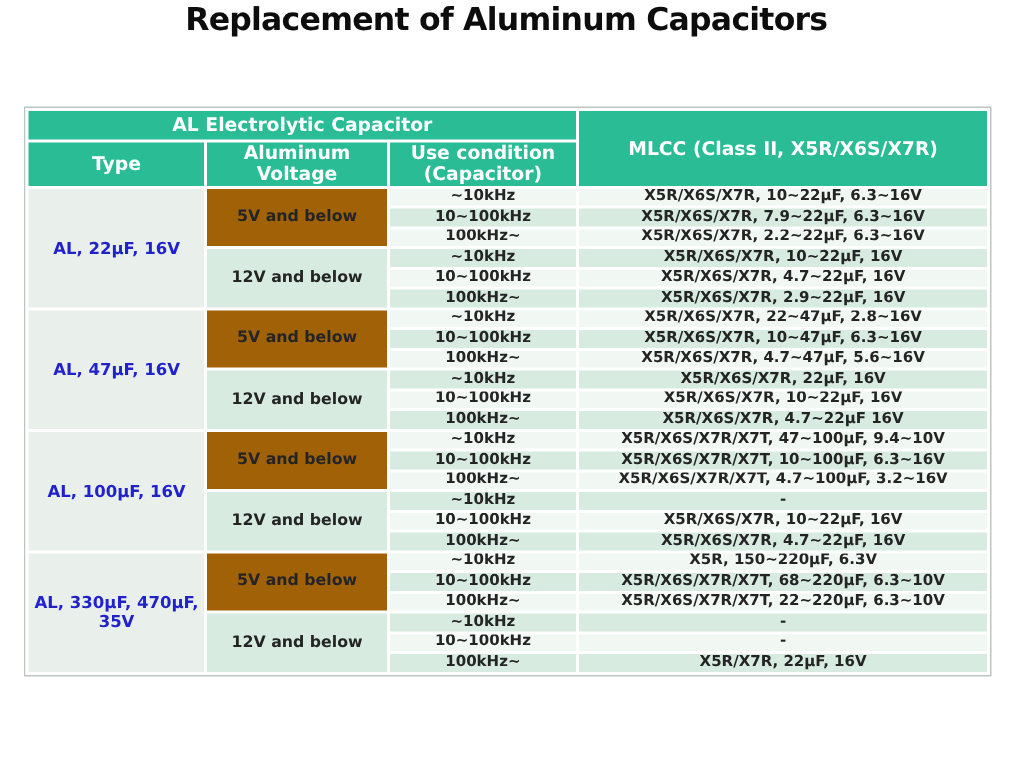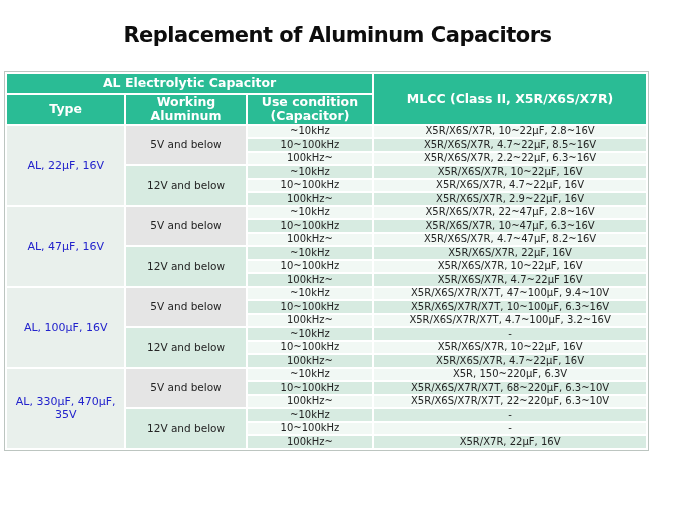--- a/index.html
+++ b/index.html
@@ -11,7 +11,7 @@
   .title{
     text-align:center;
     font-size:21px;font-weight:bold;color:#0d0d0d;
-    padding-top:23px;letter-spacing:-0.5px;
+    padding-top:1px;letter-spacing:-0.5px;
   }
   .table-wrap{
     position:absolute;left:4px;top:71px;width:643px;

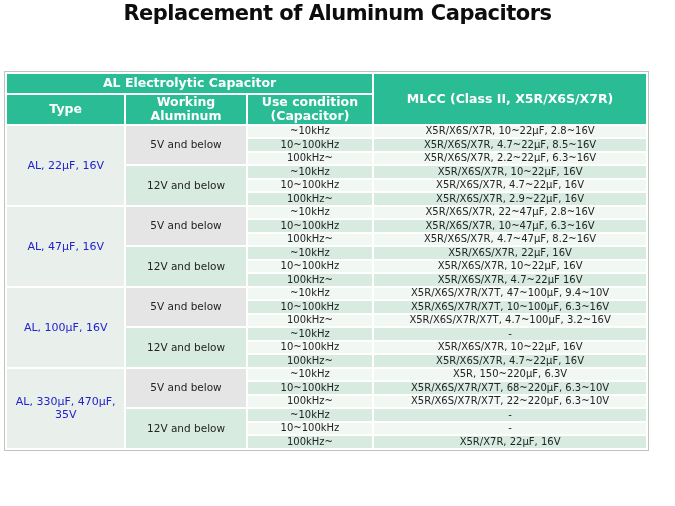--- a/index.html
+++ b/index.html
@@ -14,7 +14,7 @@
     padding-top:1px;letter-spacing:-0.5px;
   }
   .table-wrap{
-    position:absolute;left:4px;top:71px;width:643px;
+    position:absolute;left:16px;top:71px;width:643px;
     border:1px solid #bcc5c0;background:#ffffff;
   }
   table{

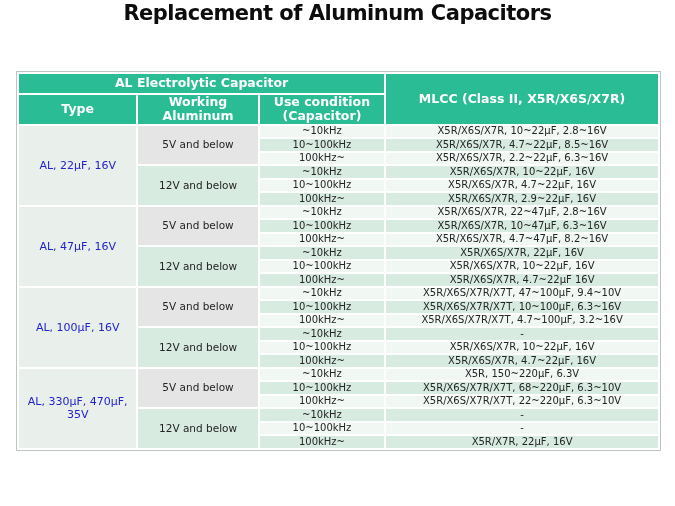--- a/index.html
+++ b/index.html
@@ -70,7 +70,7 @@
       </tr>
       <tr>
         <th class="h2">Type</th>
-        <th class="h2">Working Aluminum</th>
+        <th class="h2">Aluminum Voltage</th>
         <th class="h2">Use condition (Capacitor)</th>
       </tr>
 

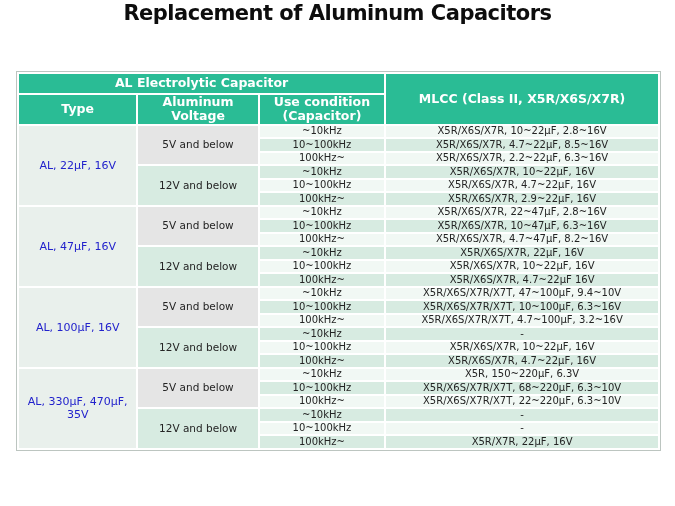--- a/index.html
+++ b/index.html
@@ -33,7 +33,7 @@
   th.h1{height:19px;}
   th.h2{height:26px;}
   td{
-    font-size:10px;font-weight:normal;color:#242424;
+    font-size:10px;font-weight:bold;color:#242424;
     text-align:center;vertical-align:middle;
     height:11.5px;line-height:1.05;padding:0;
     white-space:nowrap;overflow:hidden;

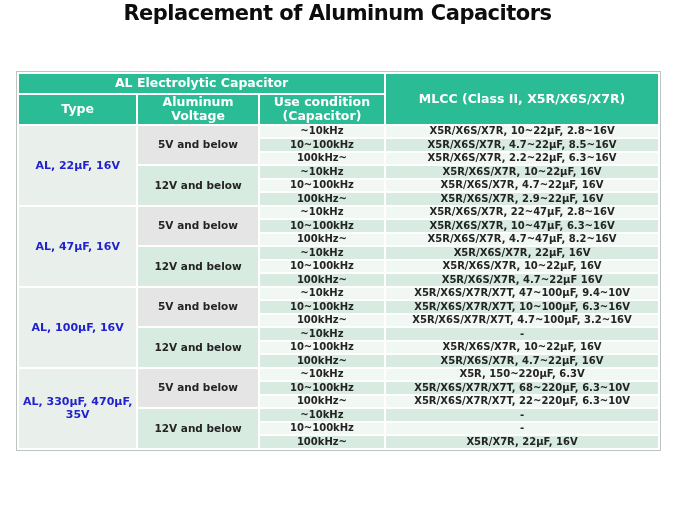--- a/index.html
+++ b/index.html
@@ -78,7 +78,7 @@
         <td rowspan="6" class="type">AL, 22μF, 16V</td>
         <td rowspan="3" class="volt v5">5V and below</td>
         <td class="freq s0">~10kHz</td>
-        <td class="mlcc s0">X5R/X6S/X7R, 10~22μF, 2.8~16V</td>
+        <td class="mlcc s0">X5R/X6S/X7R, 10~22μF, 6.3~16V</td>
       </tr>
       <tr>
         <td class="freq s1">10~100kHz</td>

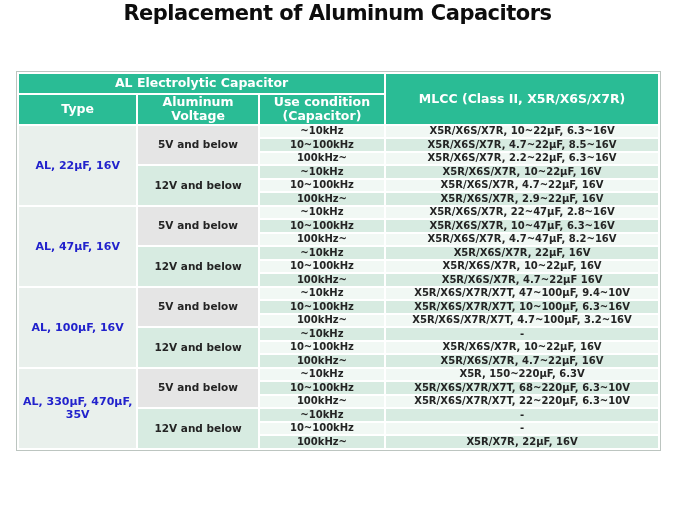--- a/index.html
+++ b/index.html
@@ -43,7 +43,7 @@
     white-space:normal;line-height:1.2;
   }
   td.volt{font-size:10.5px;}
-  td.v5{background:#e5e5e5;}
+  td.v5{background:#a16207;}
   td.v12{background:#d7ebe1;}
   td.s0{background:#f1f8f4;}
   td.s1{background:#d7ebe1;}

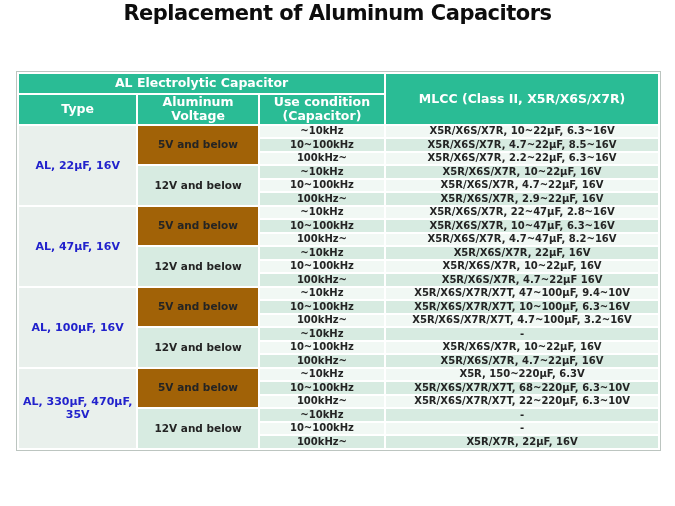--- a/index.html
+++ b/index.html
@@ -82,7 +82,7 @@
       </tr>
       <tr>
         <td class="freq s1">10~100kHz</td>
-        <td class="mlcc s1">X5R/X6S/X7R, 4.7~22μF, 8.5~16V</td>
+        <td class="mlcc s1">X5R/X6S/X7R, 7.9~22μF, 6.3~16V</td>
       </tr>
       <tr>
         <td class="freq s0">100kHz~</td>

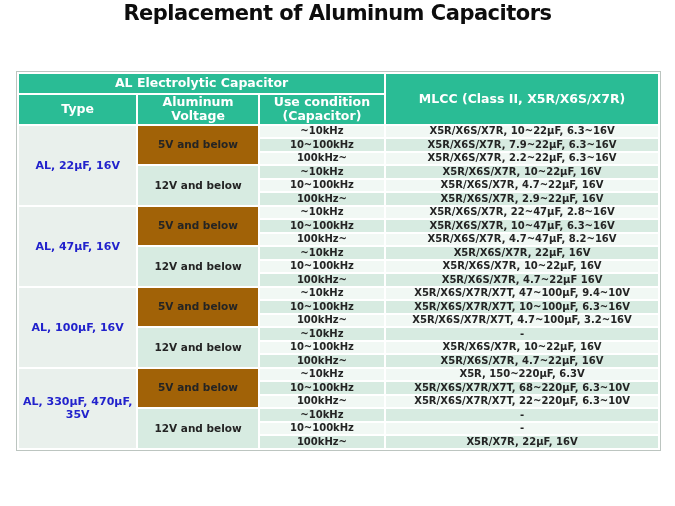--- a/index.html
+++ b/index.html
@@ -114,7 +114,7 @@
       </tr>
       <tr>
         <td class="freq s0">100kHz~</td>
-        <td class="mlcc s0">X5R/X6S/X7R, 4.7~47μF, 8.2~16V</td>
+        <td class="mlcc s0">X5R/X6S/X7R, 4.7~47μF, 5.6~16V</td>
       </tr>
       <tr>
         <td rowspan="3" class="volt v12">12V and below</td>

